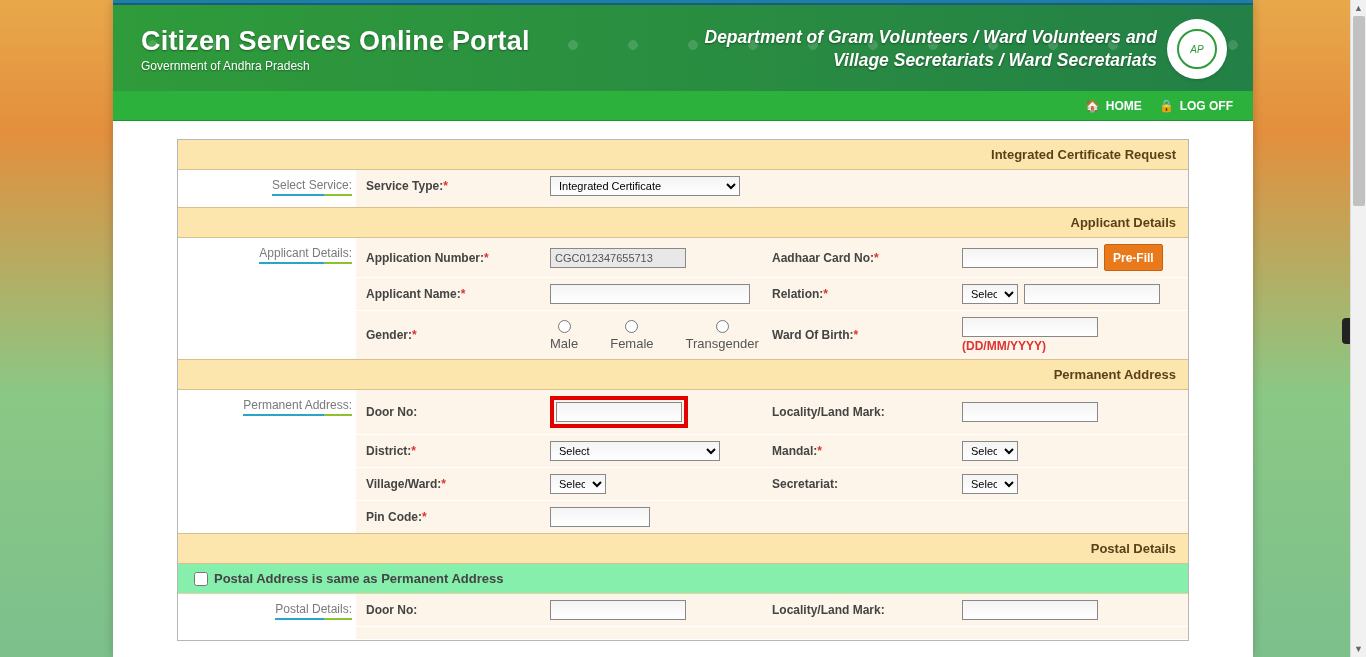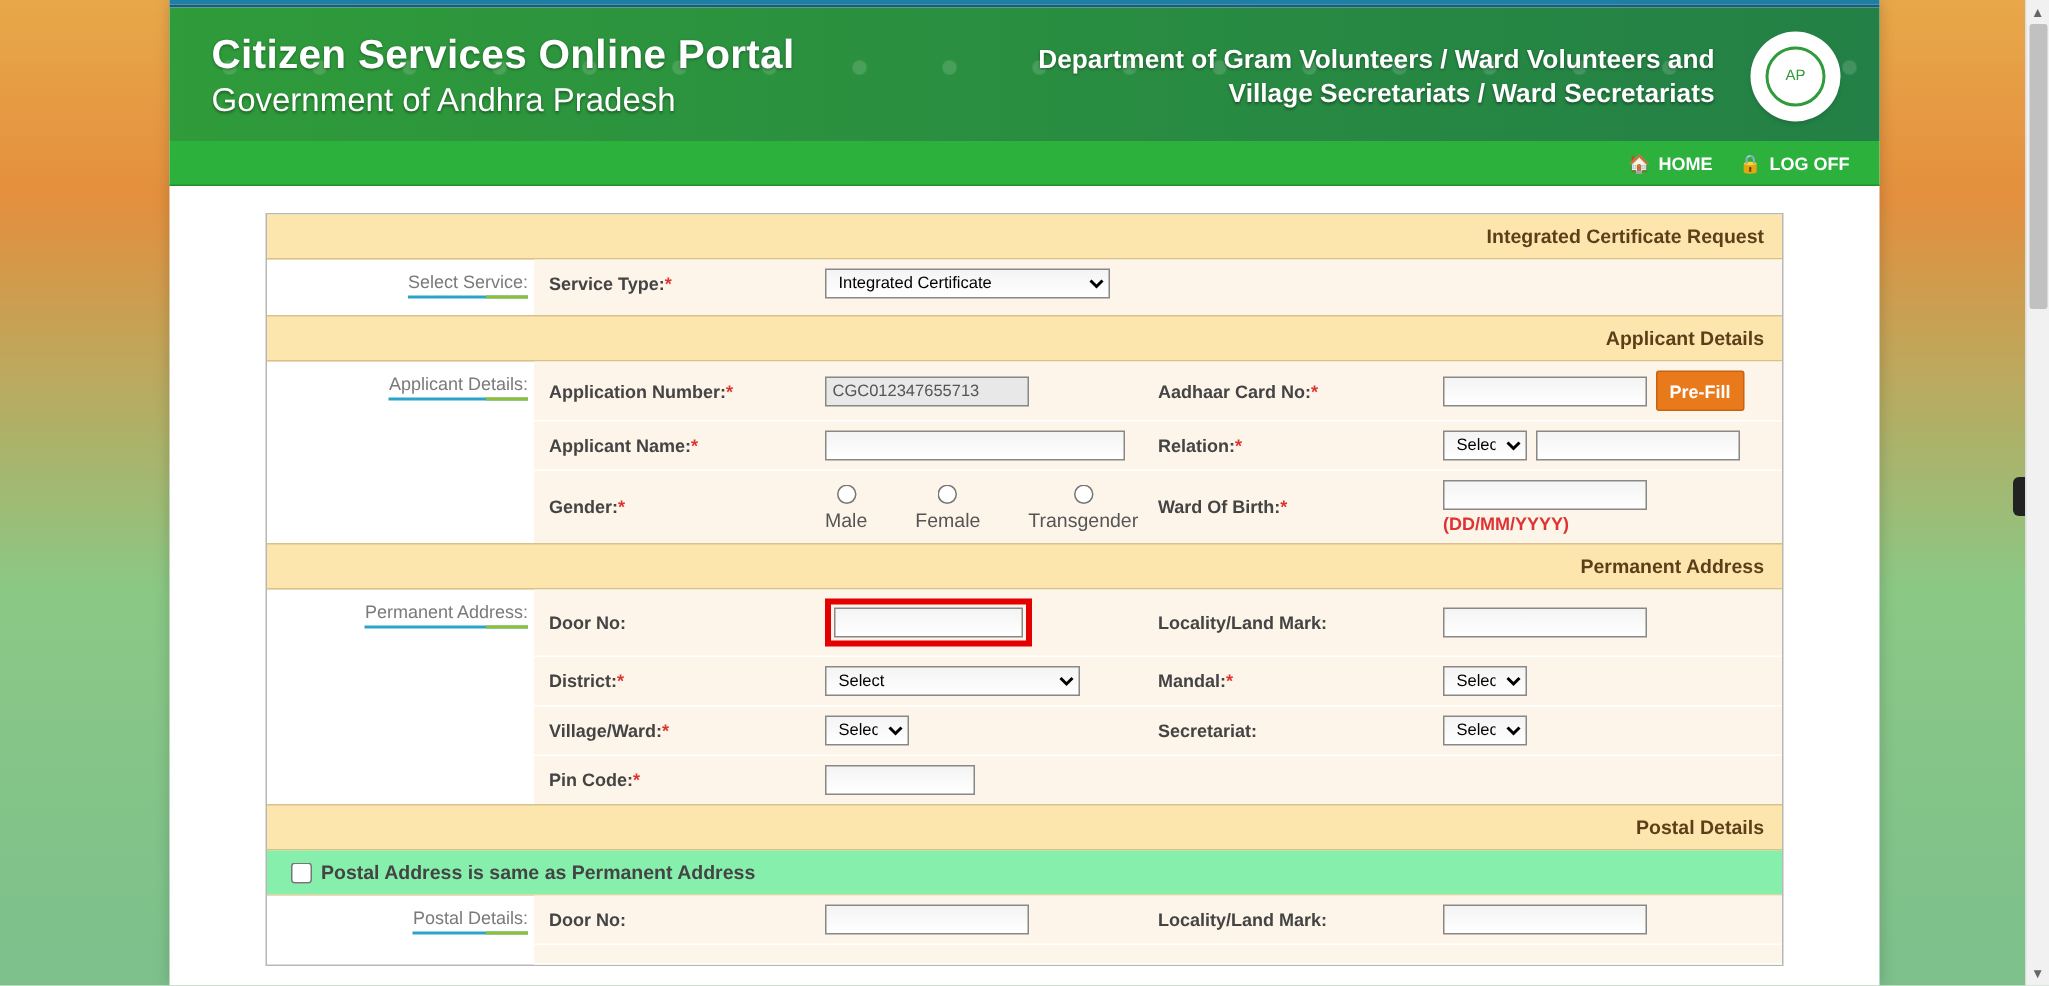--- a/index.html
+++ b/index.html
@@ -52,7 +52,7 @@
   }
   .banner-right {
     position: relative; z-index: 1;
-    display: flex; align-items: center; gap: 26px;
+    display: flex; align-items: center; gap: 12px; font-style: italic;
   }
   .dept-text {
     color: #fff; text-align: right; font-size: 17.5px; font-weight: bold;

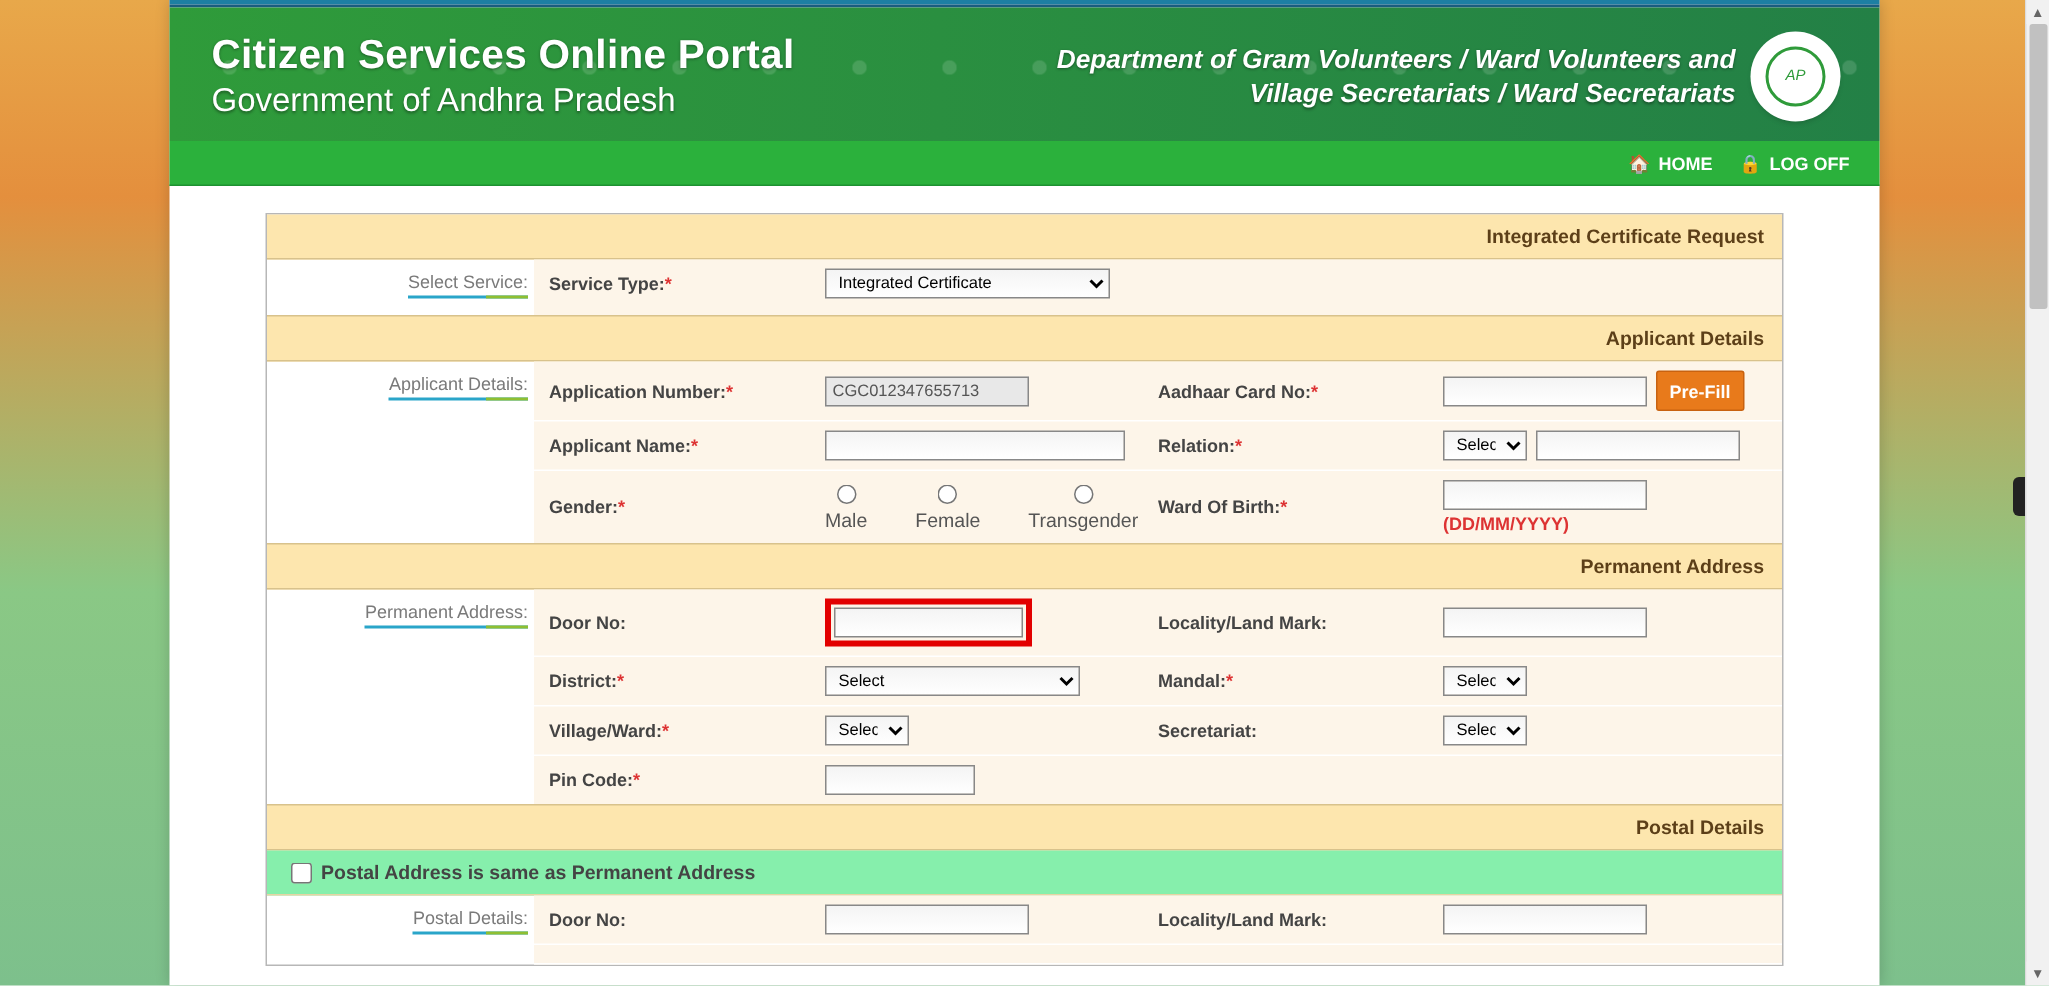--- a/index.html
+++ b/index.html
@@ -46,7 +46,7 @@
   }
   .banner-sub {
     color: #fff;
-    font-size: 22px;
+    font-size: 12px;
     text-shadow: 0 1px 2px rgba(0,0,0,0.4);
     margin-top: 2px;
   }

